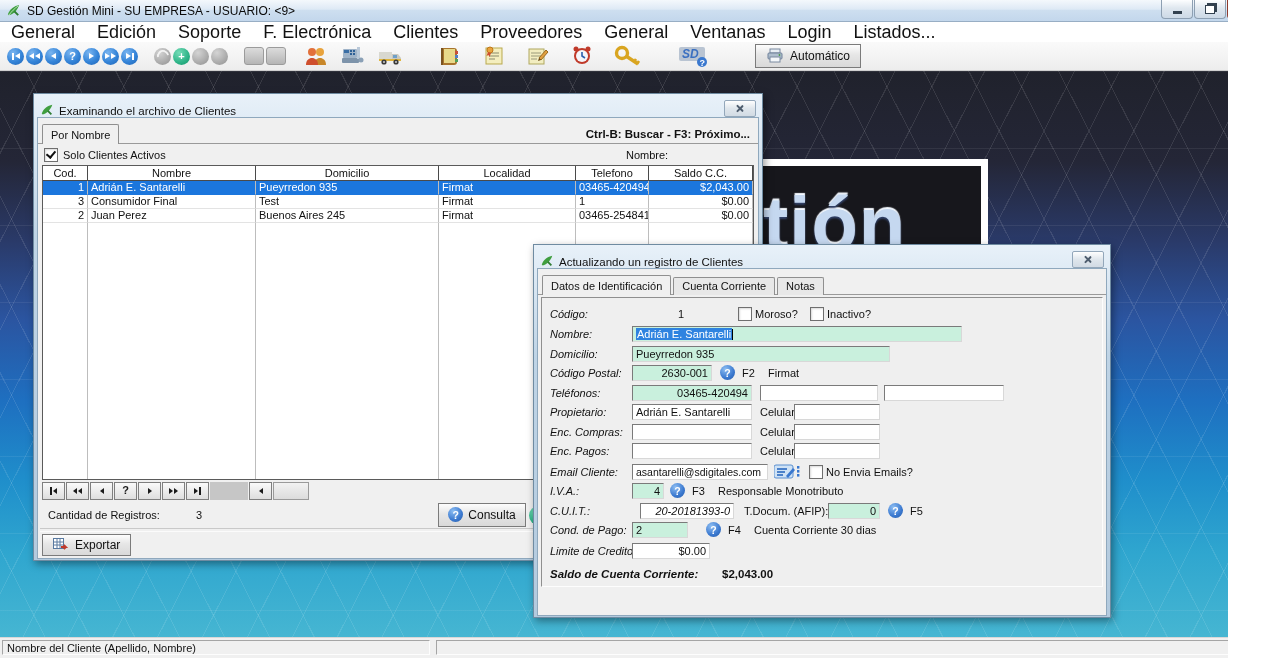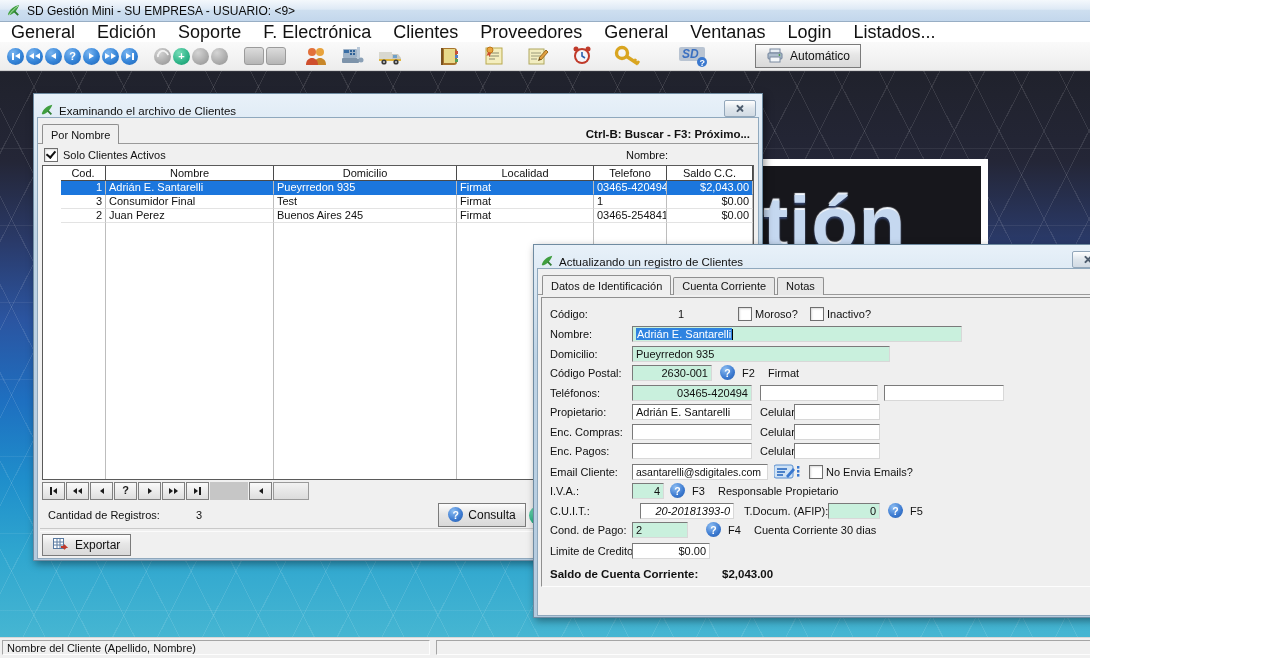--- a/index.html
+++ b/index.html
@@ -4,7 +4,7 @@
 <style>
   html,body { margin:0; padding:0; }
   body { font-family:"Liberation Sans", sans-serif; font-size:11px; color:#111; }
-  .root { position:relative; width:1090px; height:658px; overflow:hidden; background:#f0f0f0; }
+  .root { position:relative; width:1228px; height:658px; overflow:hidden; background:#f0f0f0; }
 
   
   .titlebar { position:absolute; left:0; top:0; width:1280px; height:22px;

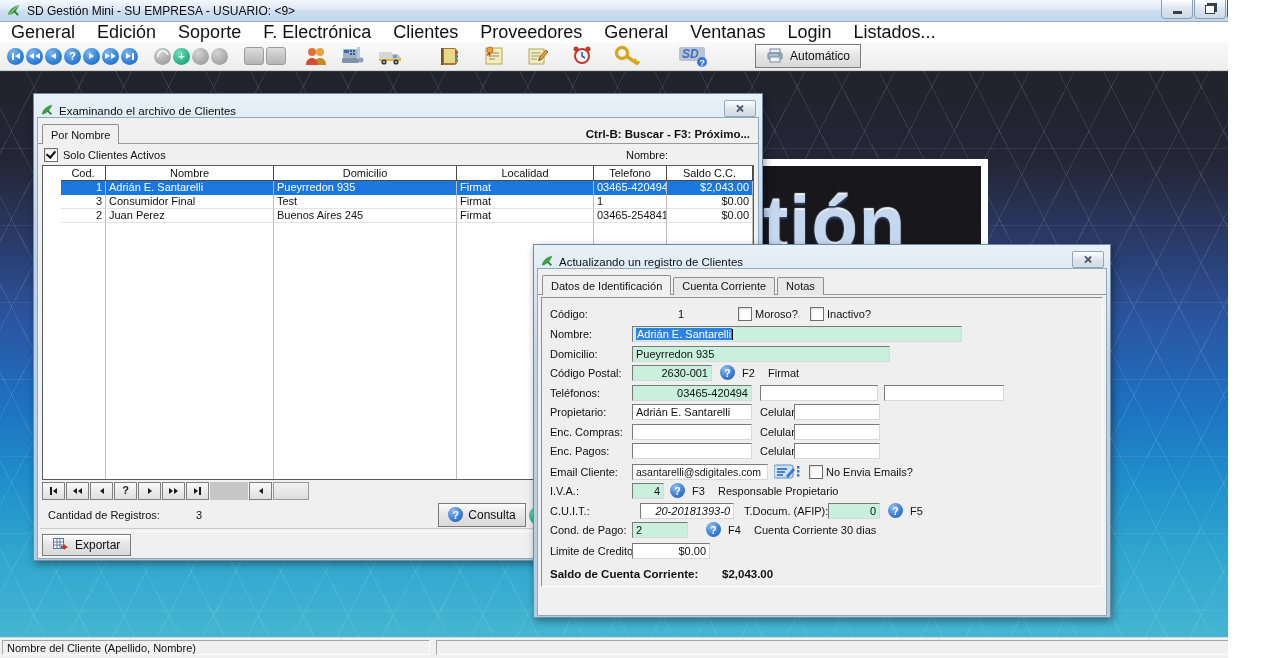--- a/index.html
+++ b/index.html
@@ -80,7 +80,7 @@
   .cb.on::after { content:""; position:absolute; left:2.5px; top:0.5px; width:4px; height:7px; border:solid #101010; border-width:0 2px 2px 0; transform:rotate(40deg); }
 
   
-  .grid { margin:2px 4px 0 4px; border:1px solid #5a5a5a; background:#fff; height:324px; display:flex; flex-direction:column; overflow:hidden;padding-left:18px; }
+  .grid { margin:2px 4px 0 4px; border:1px solid #5a5a5a; background:#fff; height:324px; display:flex; flex-direction:column; overflow:hidden; }
   .grow { display:grid; grid-template-columns:45px 168px 183px 137px 73px 1fr; }
   .gh { text-align:center; border-right:1px solid #4a4a4a; border-bottom:1px solid #4a4a4a; height:14px; line-height:14px; white-space:nowrap; overflow:hidden; background:#fff; }
   .gc { border-right:1px solid #bdbdbd; border-bottom:1px solid #e3e3e3; padding:0 3px; height:13px; line-height:13px; white-space:nowrap; overflow:hidden; box-sizing:content-box; }

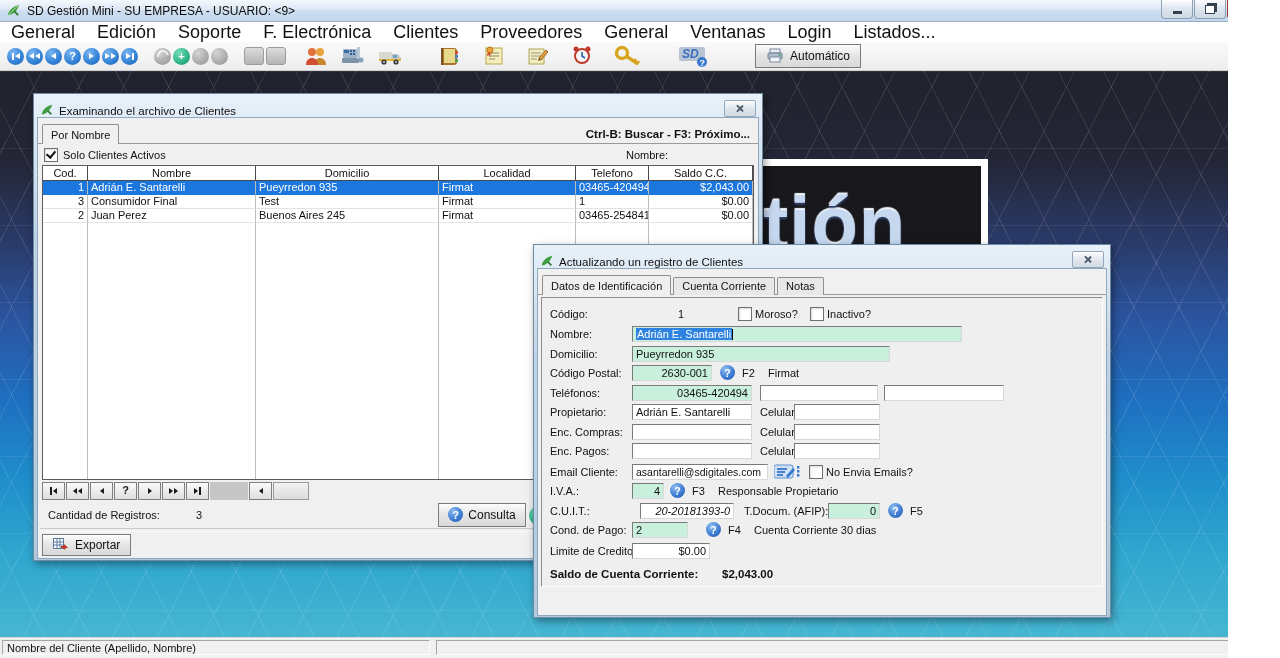--- a/index.html
+++ b/index.html
@@ -112,7 +112,7 @@
   
   .formpanel { margin:2px 3px; height:288px; position:relative; background:#efefef;
     border:1px solid; border-color:#8f8f8f #fdfdfd #fdfdfd #8f8f8f; }
-  .flabel { position:absolute; left:8px; height:16px; line-height:16px; white-space:nowrap; }
+  .flabel { position:absolute; left:8px; height:16px; line-height:16px; white-space:nowrap;font-style:italic; }
   .ftext { position:absolute; height:16px; line-height:16px; white-space:nowrap; }
   .fld { position:absolute; height:16px; line-height:14px; box-sizing:border-box; background:#fff; padding:0 3px;
     border:1px solid; border-color:#7a7a7a #d8d8d8 #d8d8d8 #7a7a7a; white-space:nowrap; overflow:hidden; }

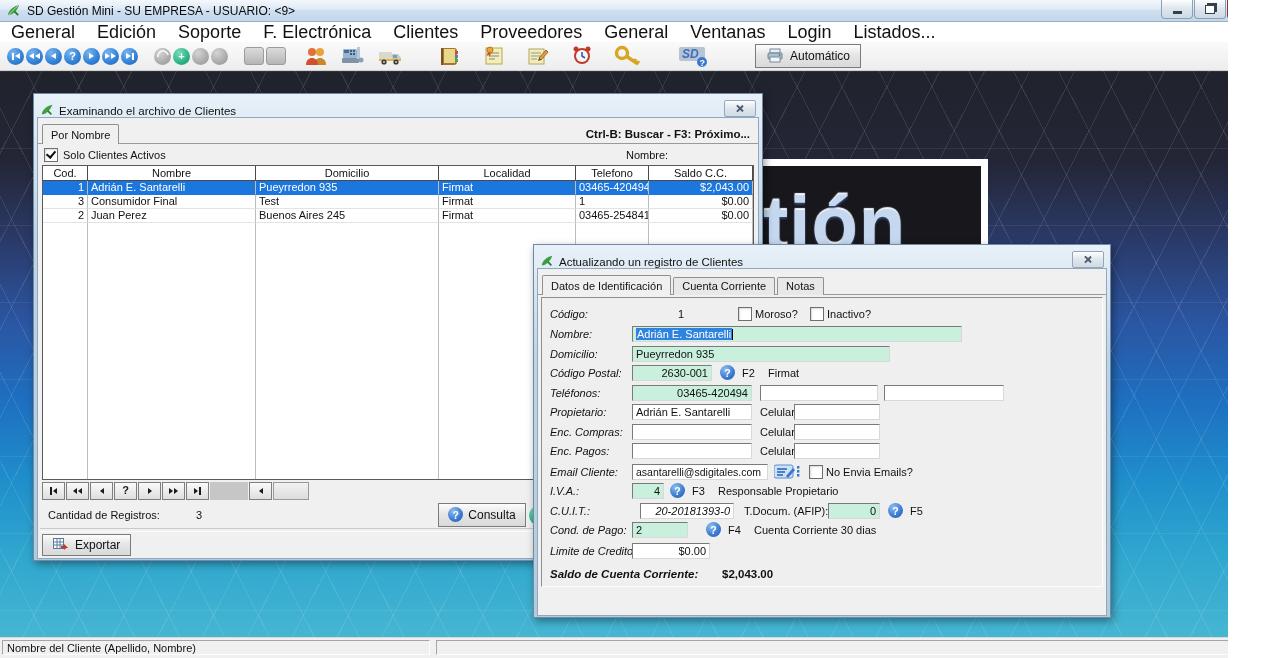--- a/index.html
+++ b/index.html
@@ -523,7 +523,7 @@
           <div class="fld mint r" style="left:90px; top:185px; width:32px;">4</div>
           <span class="hq" style="position:absolute; left:128px; top:185px;"></span>
           <span class="ftext" style="left:150px; top:185px;">F3</span>
-          <span class="ftext" style="left:176px; top:185px;">Responsable Propietario</span>
+          <span class="ftext" style="left:176px; top:185px;">Responsable Monotributo</span>
 
           <span class="flabel" style="top:205px;">C.U.I.T.:</span>
           <div class="fld r" style="left:98px; top:205px; width:94px;font-style:italic;">20-20181393-0</div>

